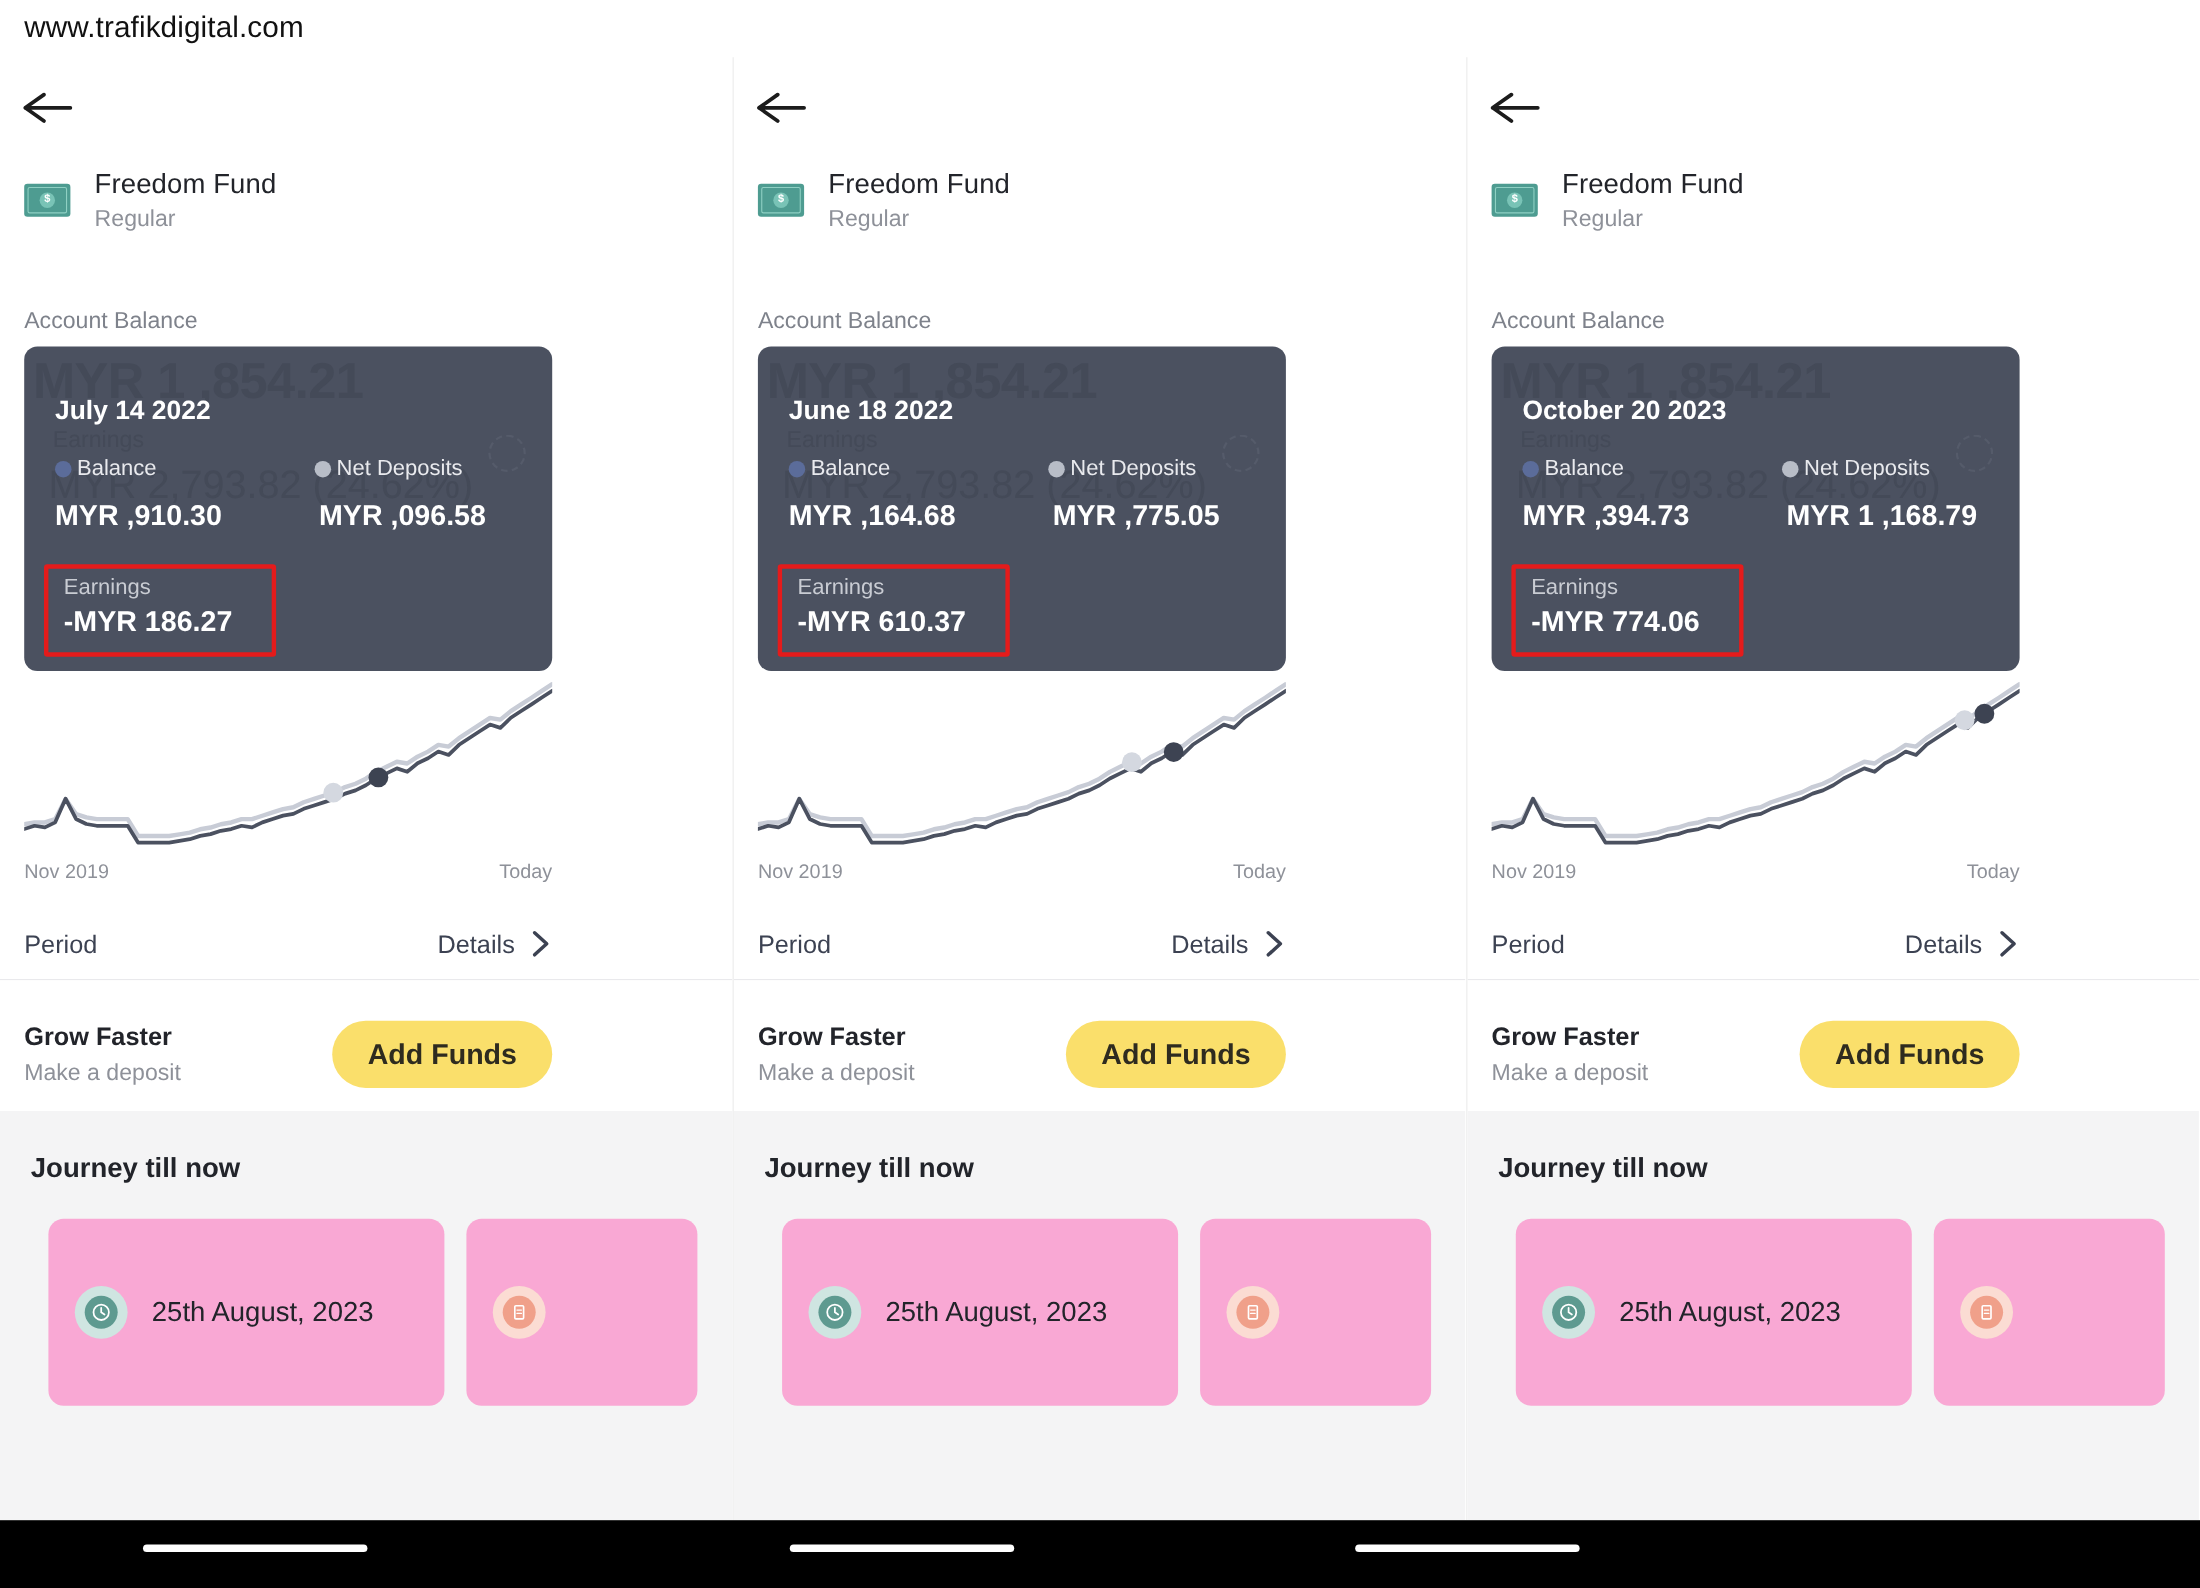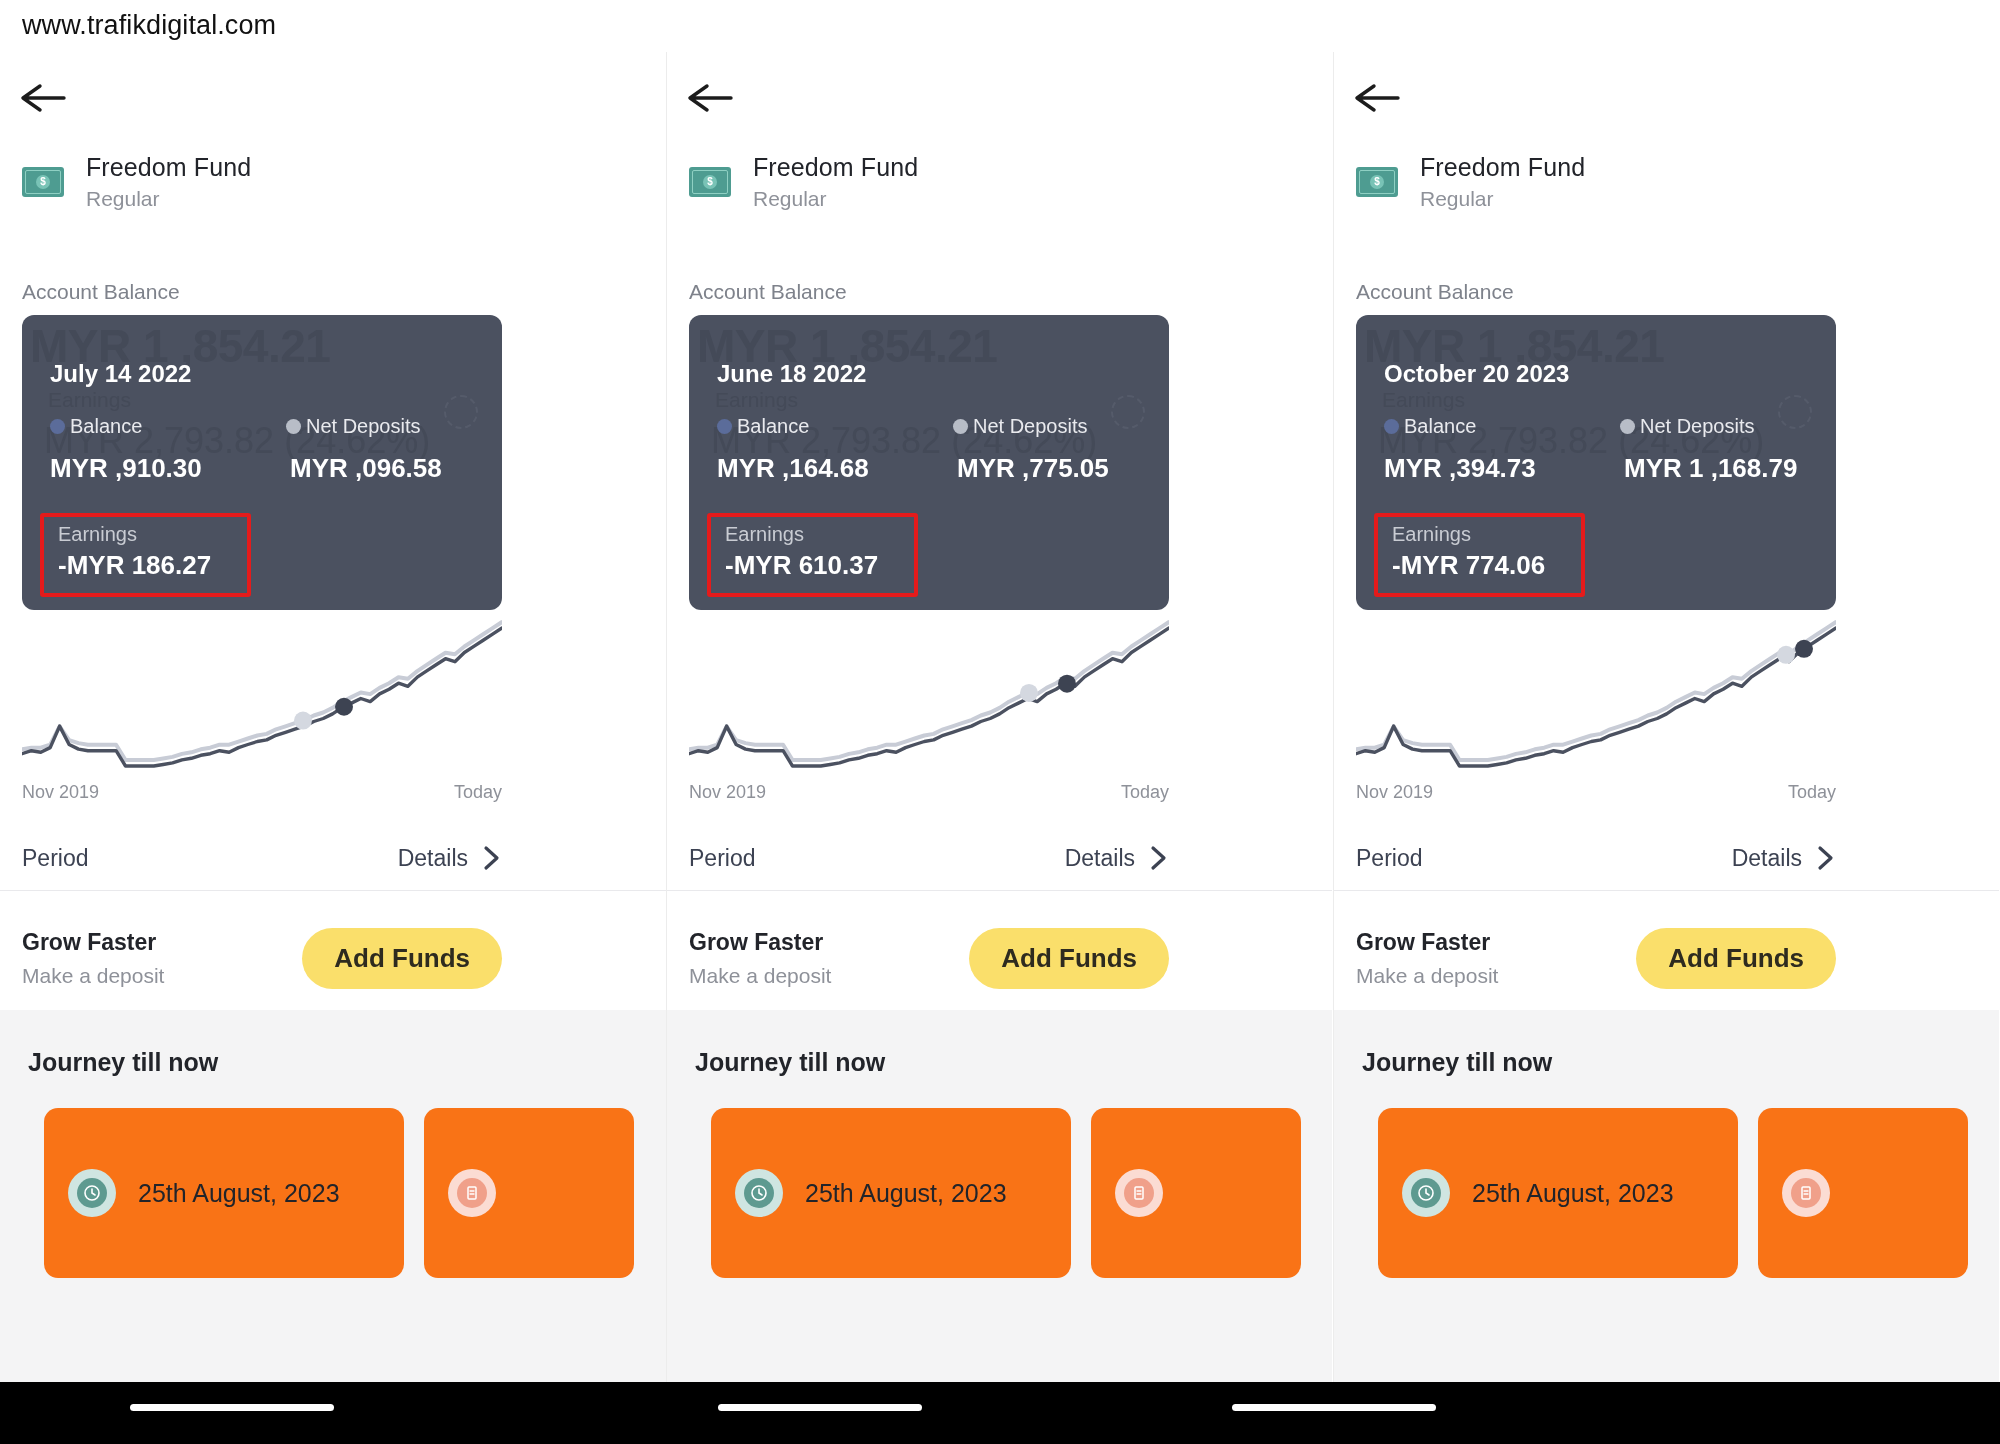--- a/index.html
+++ b/index.html
@@ -115,7 +115,7 @@
   .journeywrap { position:absolute; left:0; top:958px; width:666px; height:372px; background:#f4f4f5; }
   .journeywrap .jt { position:absolute; left:28px; top:38px; font-size:25px; font-weight:700; color:#22242a; }
   .jcard {
-    position:absolute; top:98px; background:#f97316; border-radius:14px; height:170px;
+    position:absolute; top:98px; background:#f9a8d4; border-radius:14px; height:170px;
     display:flex; align-items:center; gap:22px; padding:0 24px;
   }
   .jcard.main { left:44px; width:360px; }

